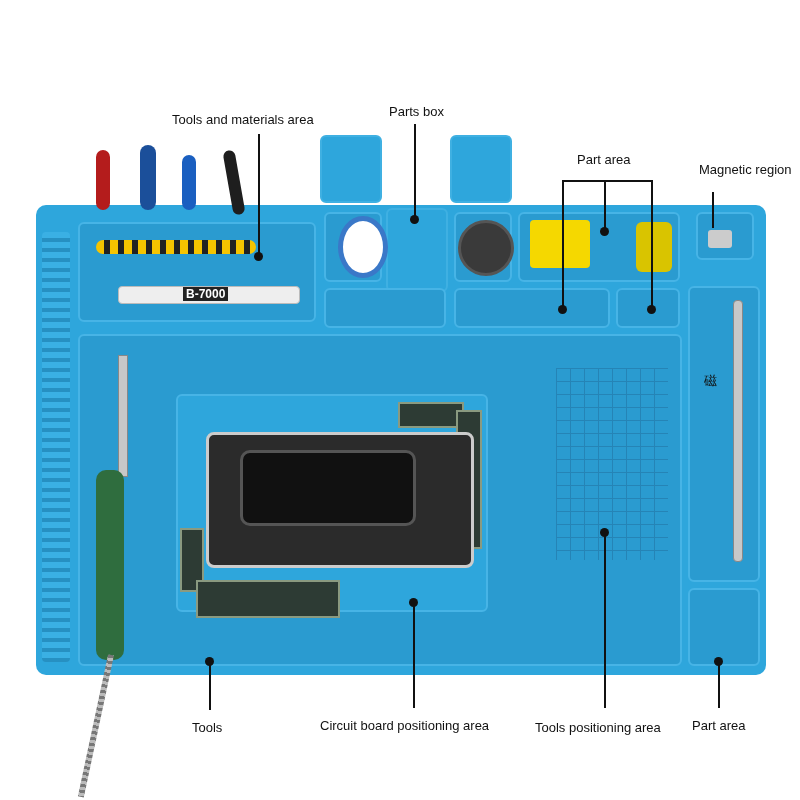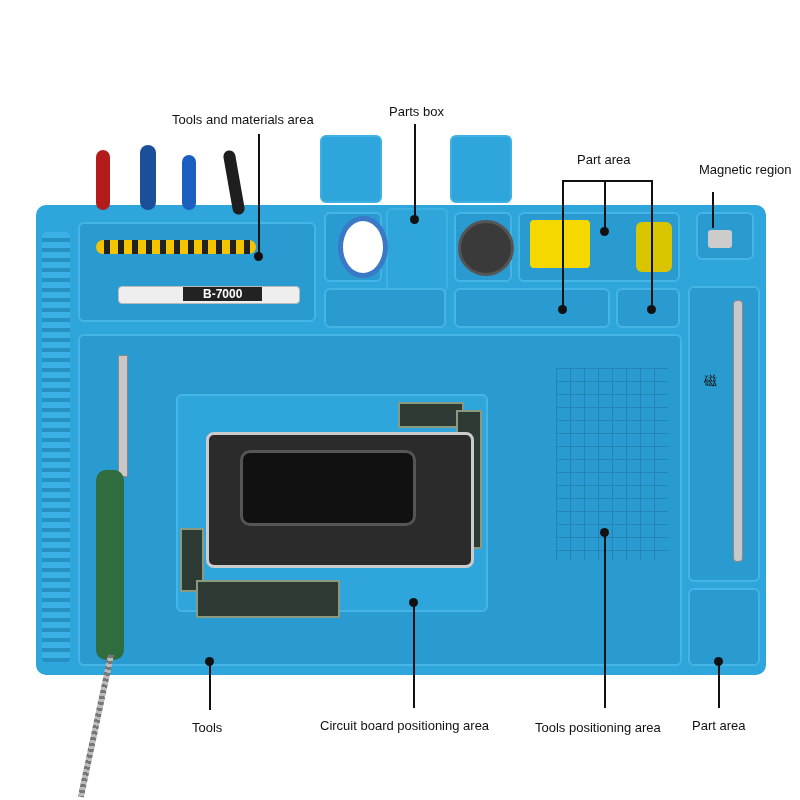--- a/index.html
+++ b/index.html
@@ -54,7 +54,7 @@
 
 <div style="position:absolute;left:96px;top:240px;width:160px;height:14px;background:repeating-linear-gradient(90deg,#f5c400 0 8px,#222 8px 14px);border-radius:7px;"></div>
 <div style="position:absolute;left:118px;top:286px;width:180px;height:16px;background:#eee;border:1px solid #bbb;border-radius:4px;">
-  <span style="position:absolute;left:64px;top:0;font-size:12px;font-weight:bold;background:#222;color:#fff;padding:0 20px;">B-7000</span>
+  <span style="position:absolute;left:64px;top:0;font-size:12px;font-weight:bold;background:#222;color:#fff;padding:0 3px;">B-7000</span>
 </div>
 
 <div style="position:absolute;left:96px;top:150px;width:14px;height:60px;background:#b41c1c;border-radius:7px;"></div>

